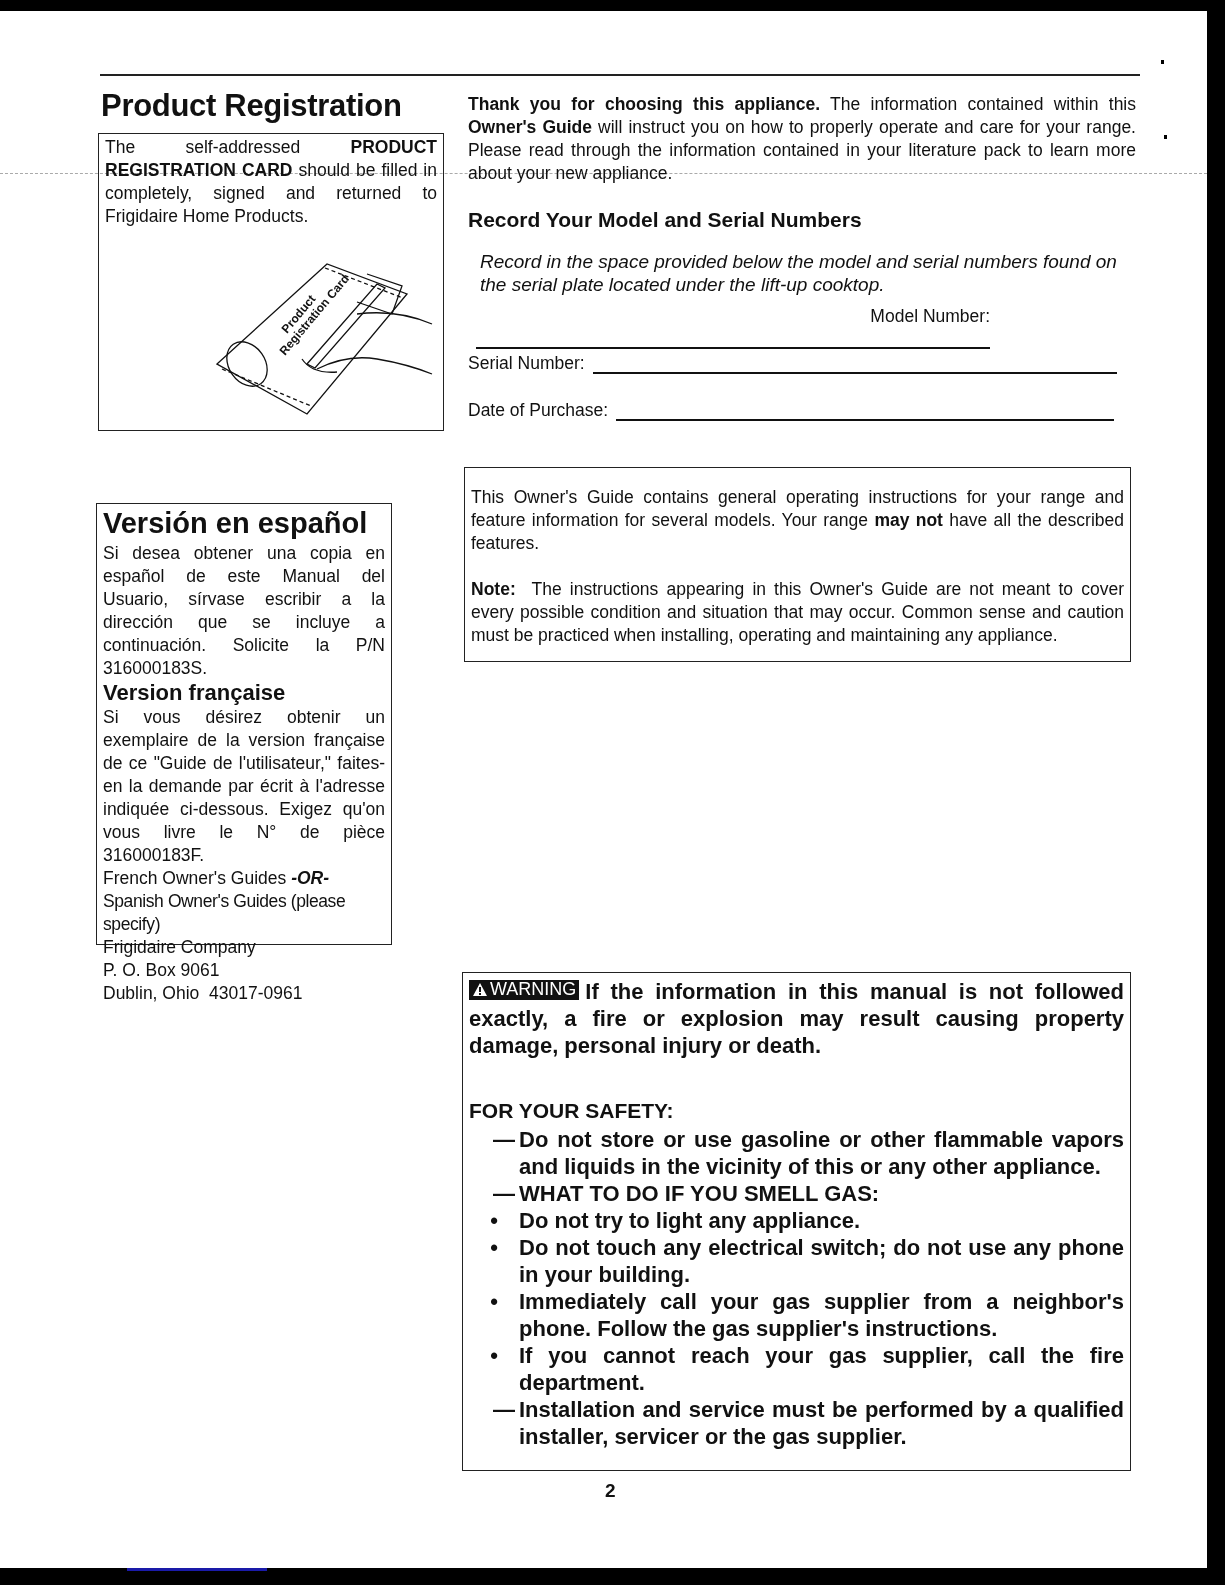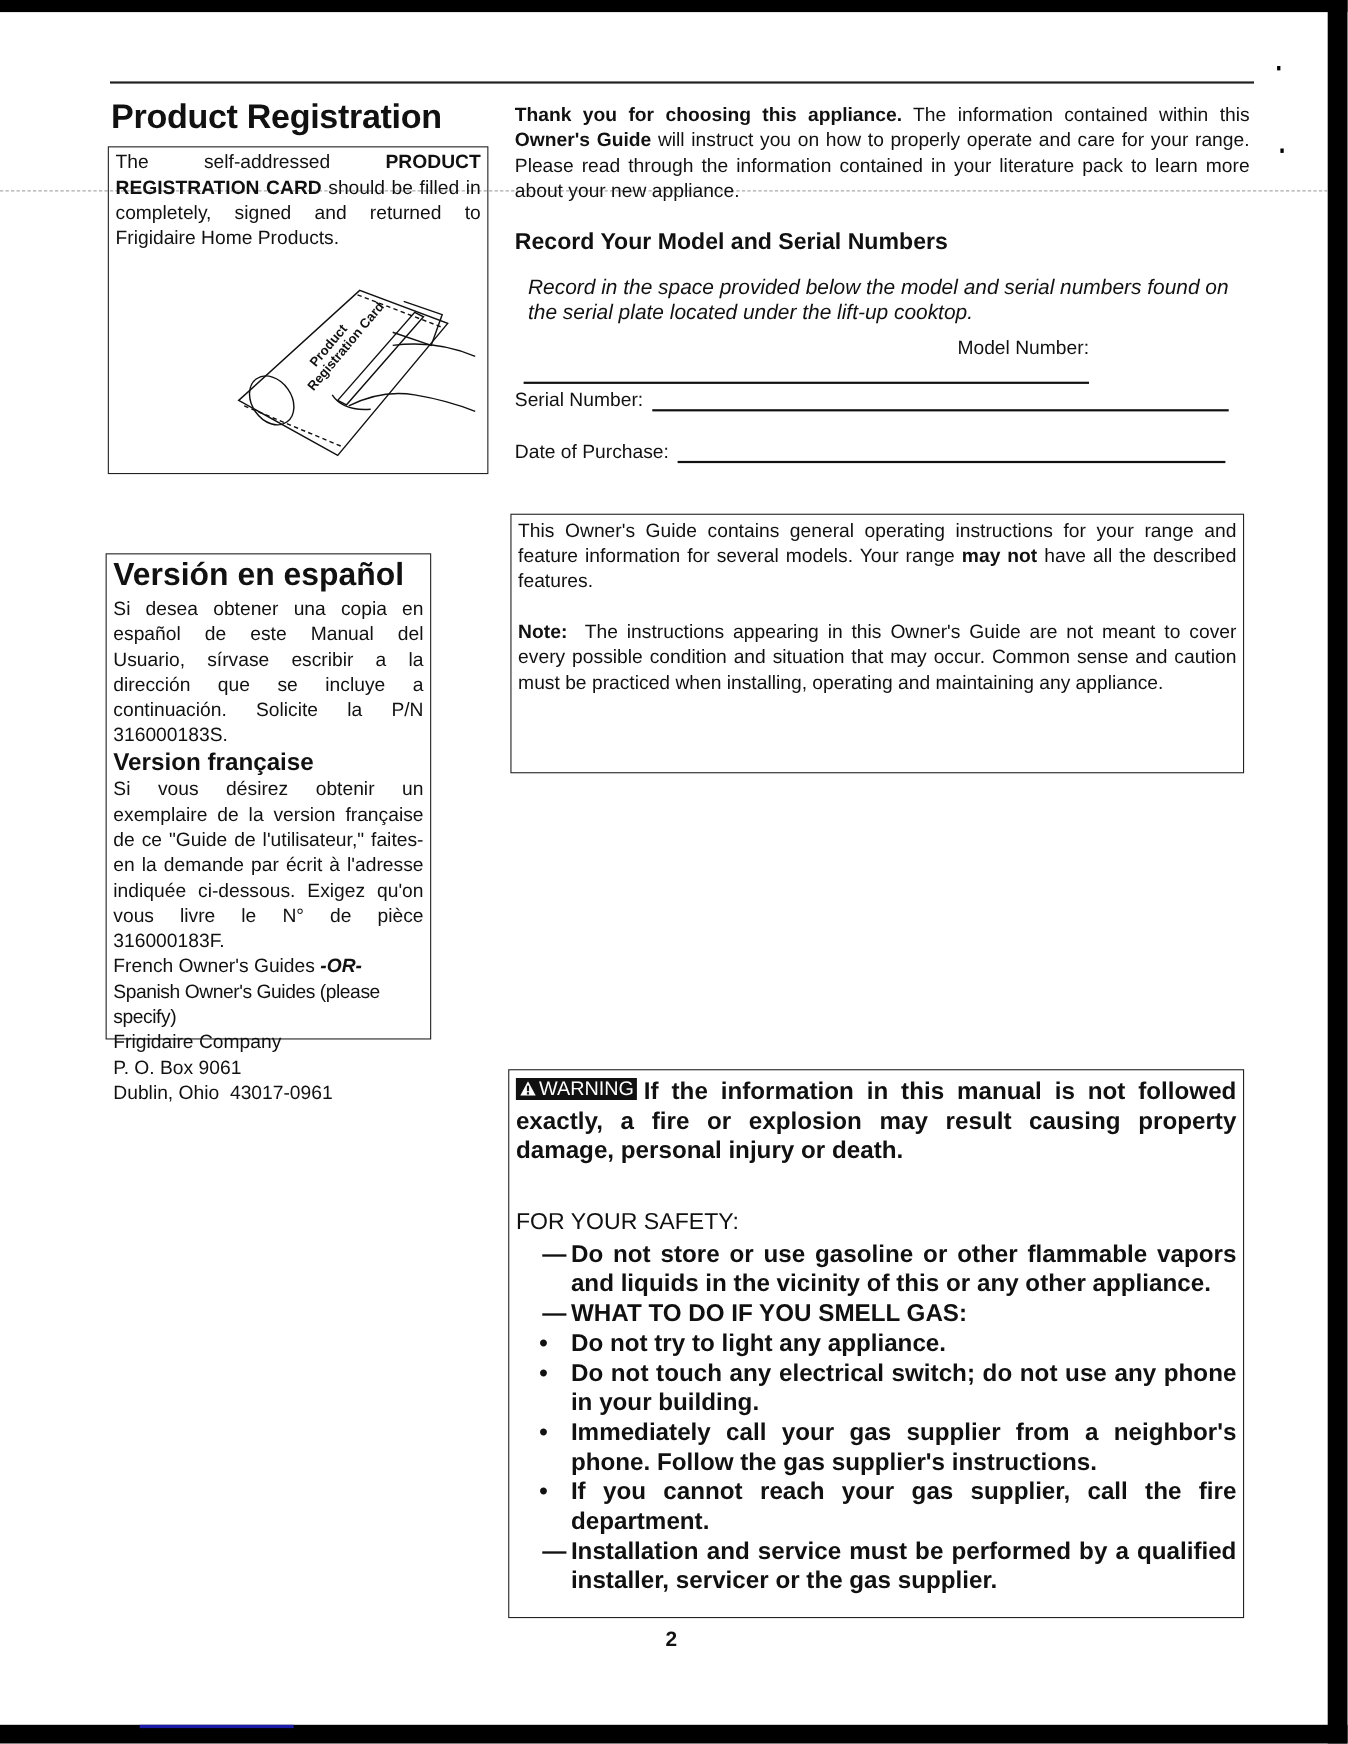--- a/index.html
+++ b/index.html
@@ -32,7 +32,7 @@
     .field-row .label { white-space: nowrap; }
     .field-row .line { flex: 0 0 auto; border: none; border-bottom: 2px solid #111; height: 18px; margin-left: 8px; background: transparent; outline: none; font-size: 16px; font-family: "Liberation Sans", sans-serif; }
 
-    .note-box { left: 464px; top: 467px; width: 667px; height: 236px; padding: 3px 6px; }
+    .note-box { left: 464px; top: 467px; width: 667px; height: 195px; padding: 18px 6px; }
     .note-box p { margin: 0 0 23px 0; font-size: 17.5px; line-height: 23px; text-align: justify; }
 
     .lang-box { left: 96px; top: 503px; width: 296px; height: 442px; padding: 0 6px; }

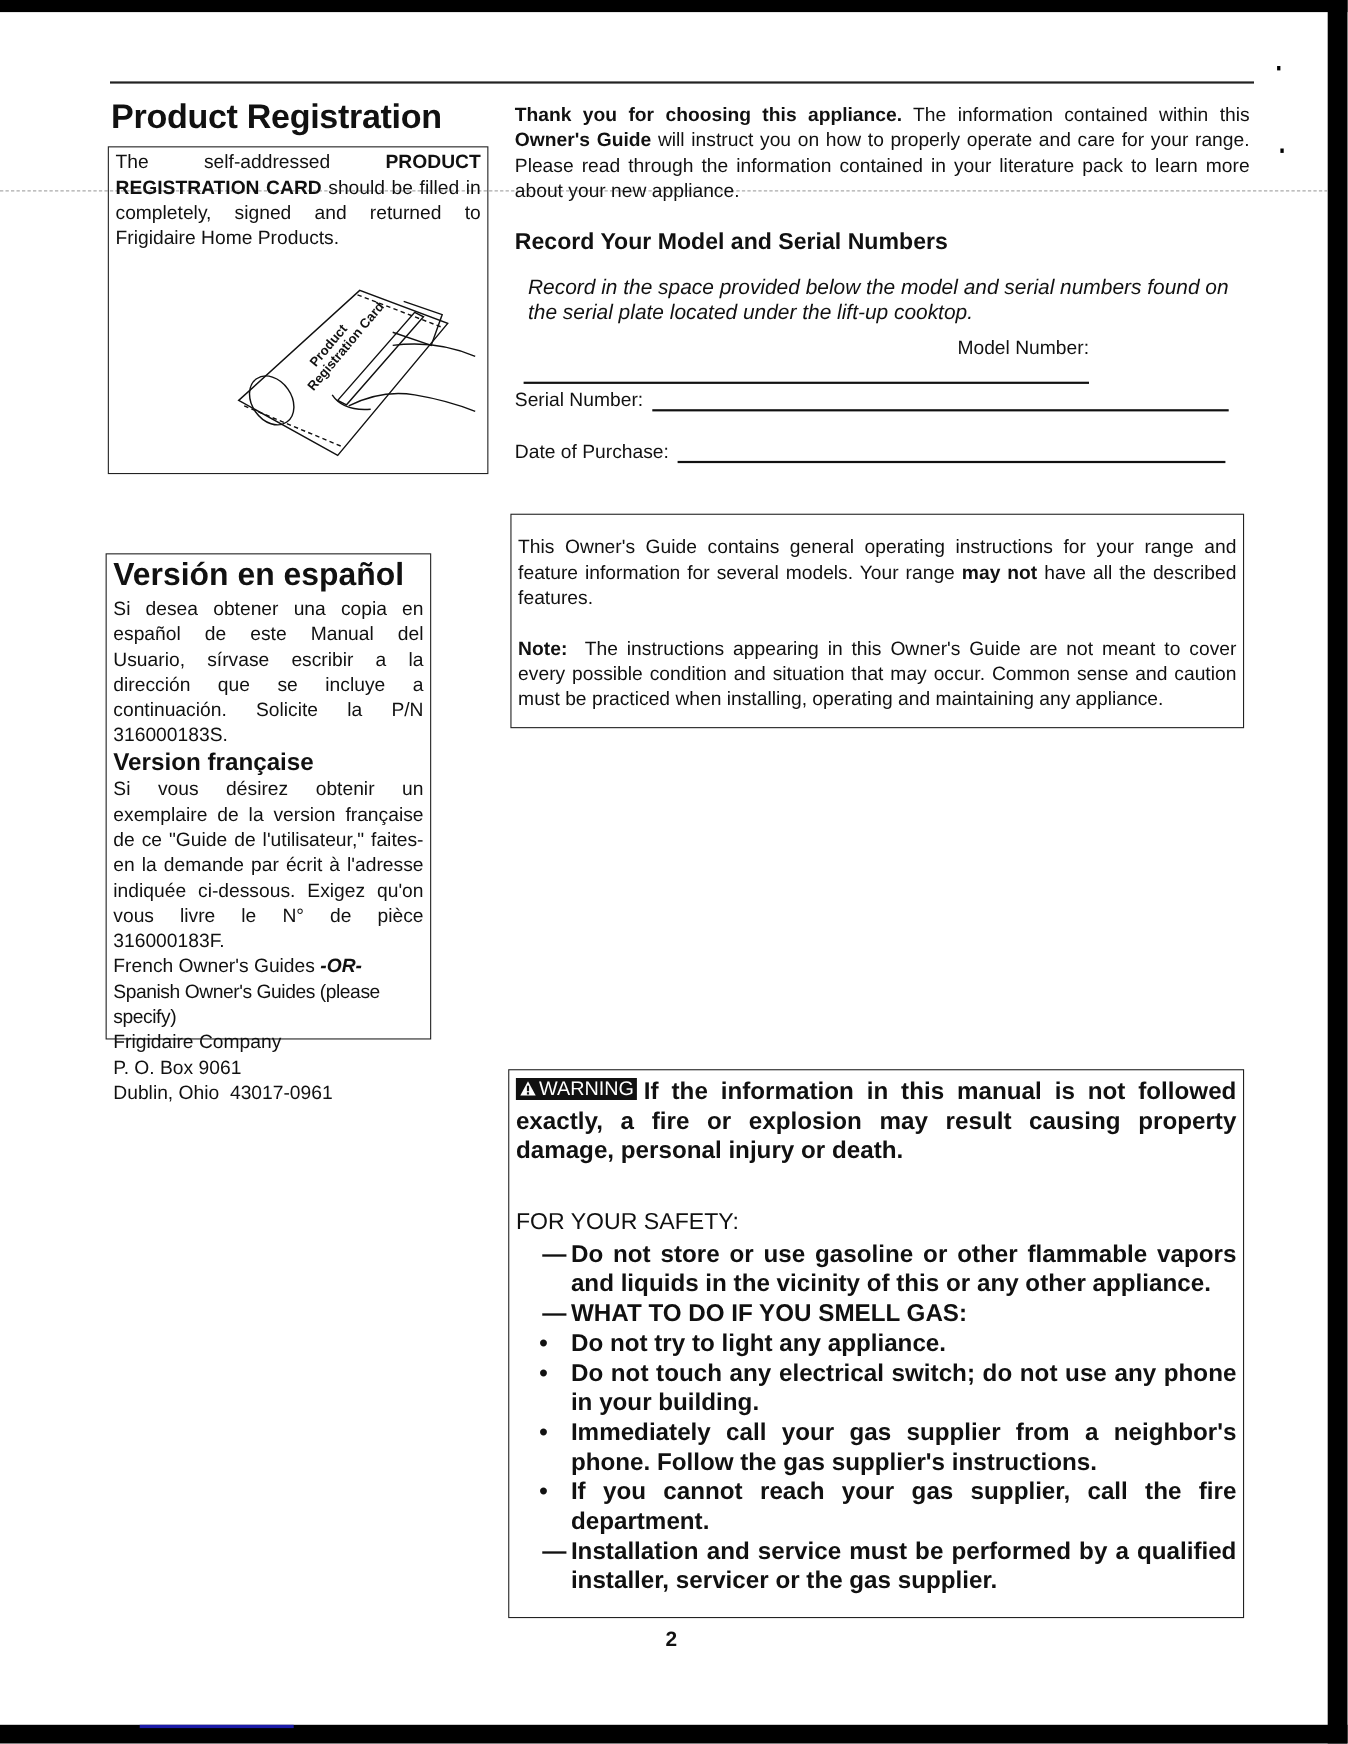--- a/index.html
+++ b/index.html
@@ -45,7 +45,7 @@
     .warn-lead { margin: 0; font-size: 22px; font-weight: bold; line-height: 27px; text-align: justify; }
     .warn-badge { display: inline-flex; align-items: center; background: #111; color: #fff; font-size: 18px; font-weight: normal; padding: 0 3px; height: 20px; margin-right: 6px; vertical-align: 2px; }
     .warn-badge svg { margin-right: 2px; }
-    .safety-head { margin: 40px 0 3px 0; font-size: 21px; font-weight: normal; }
+    .safety-head { margin: 40px 0 3px 0; font-size: 21px; font-weight: bold; }
     .safety-list { margin: 0; padding: 0; list-style: none; }
     .safety-list li { position: relative; padding-left: 50px; font-size: 22px; font-weight: bold; line-height: 27px; text-align: justify; }
     .safety-list li .mark { position: absolute; left: 10px; top: 0; width: 36px; text-align: right; }

